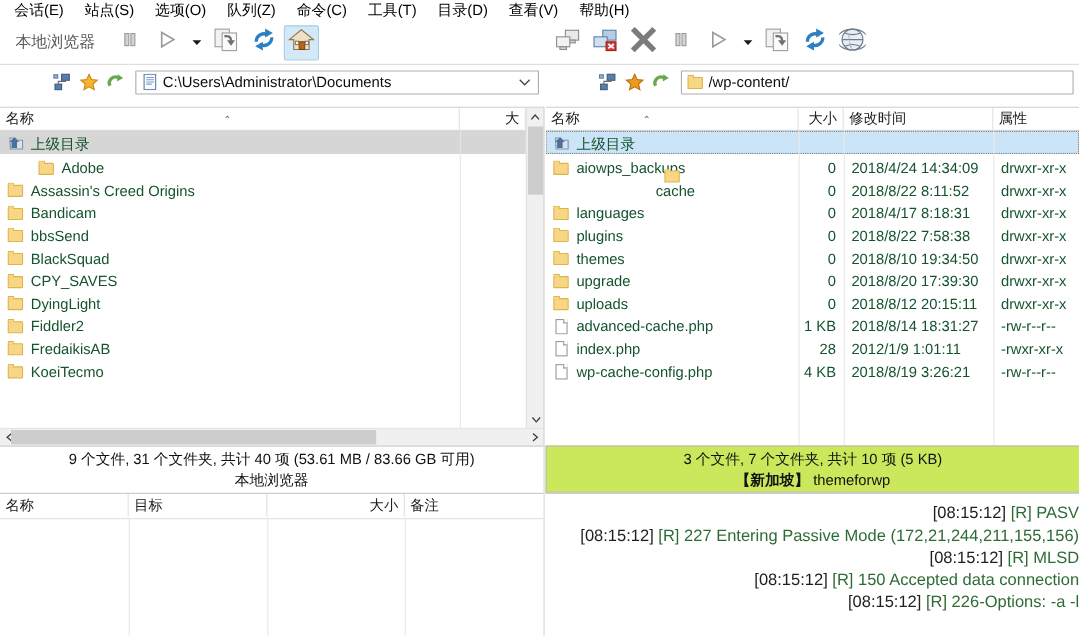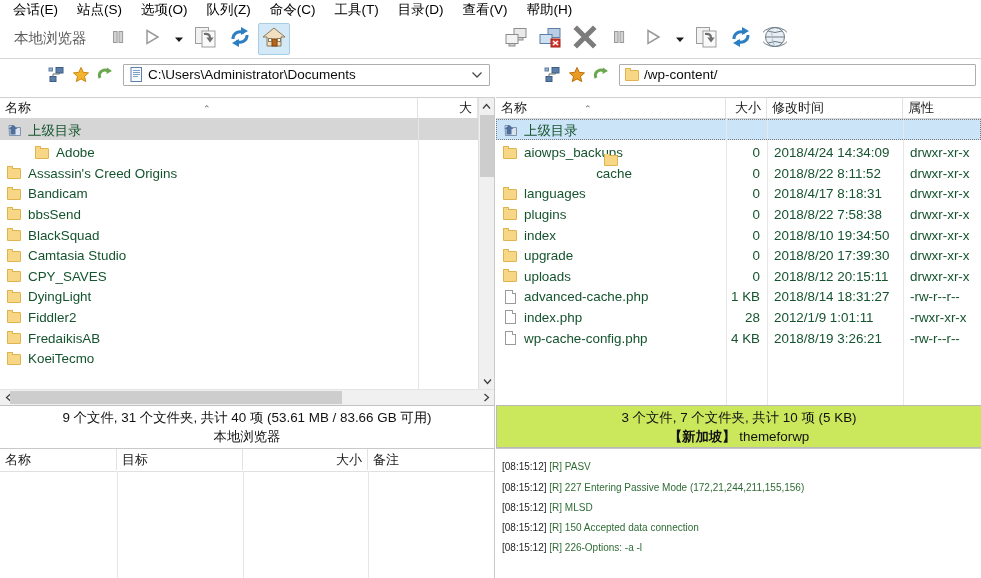--- a/index.html
+++ b/index.html
@@ -721,7 +721,7 @@
                 <i></i>
               </span>
             </span>
-          <span>index</span>
+          <span>themes</span>
         </span>
         <span class="cell-size" style="width:41px;">0</span>
         <span class="cell-date" style="width:136px;">2018/8/10 19:34:50</span>

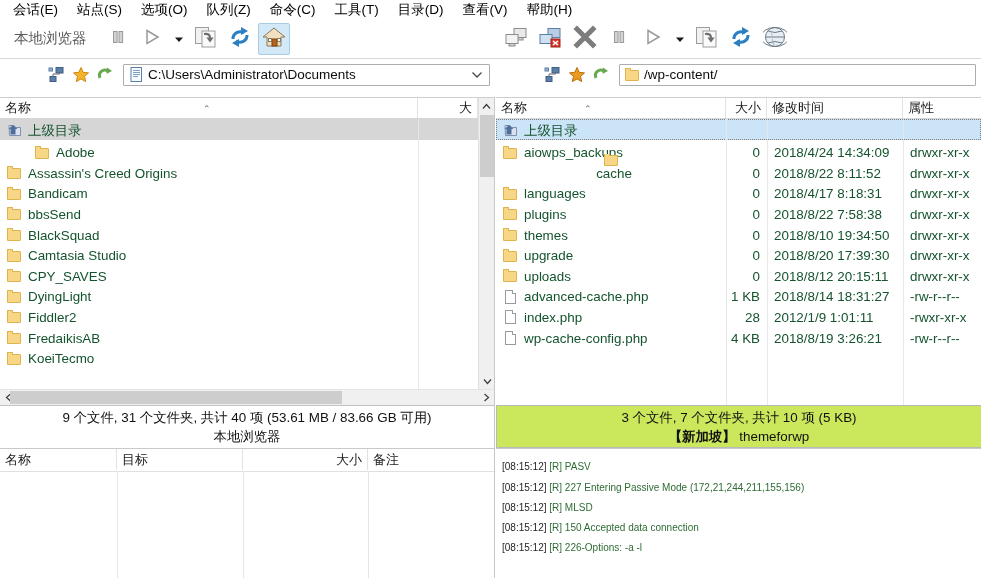--- a/index.html
+++ b/index.html
@@ -539,16 +539,6 @@
                 <i></i>
               </span>
             </span>
-          <span>Camtasia Studio</span>
-        </span>
-      </div>
-      <div class="row">
-        <span class="cell-name" style="width:418px;">
-          <span class="ico">
-              <span class="folder">
-                <i></i>
-              </span>
-            </span>
           <span>CPY_SAVES</span>
         </span>
       </div>

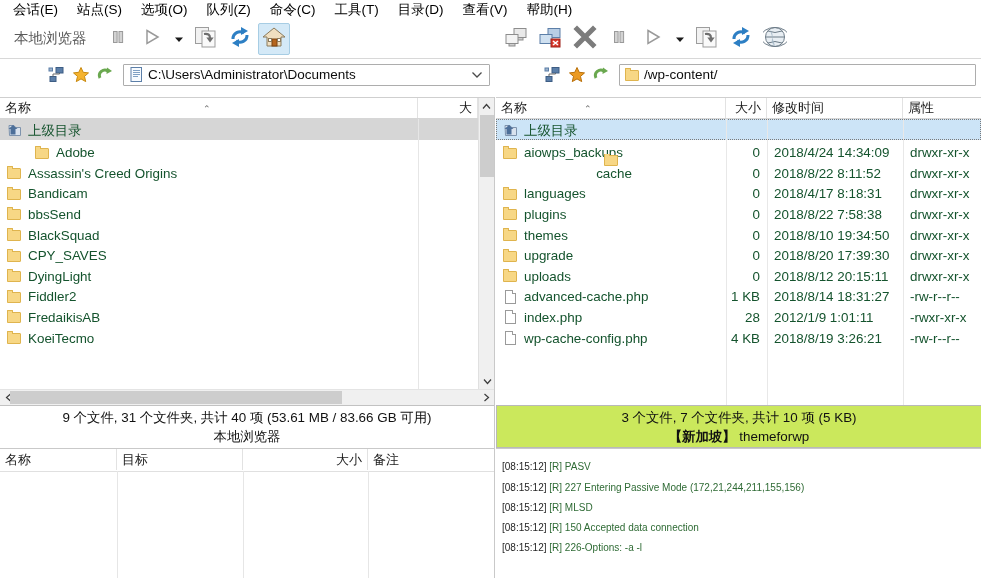--- a/index.html
+++ b/index.html
@@ -194,8 +194,9 @@
     overflow: hidden; padding-left: 6px;
   }
   .log-line {
-    font-size: 10px; line-height: 20.3px; white-space: nowrap;
+    font-size: 15px; line-height: 20.3px; white-space: nowrap;
     color: #2f6b35;
+    text-align: right;
   }
   .log-line .ts { color: #1f1f1f; }
 

